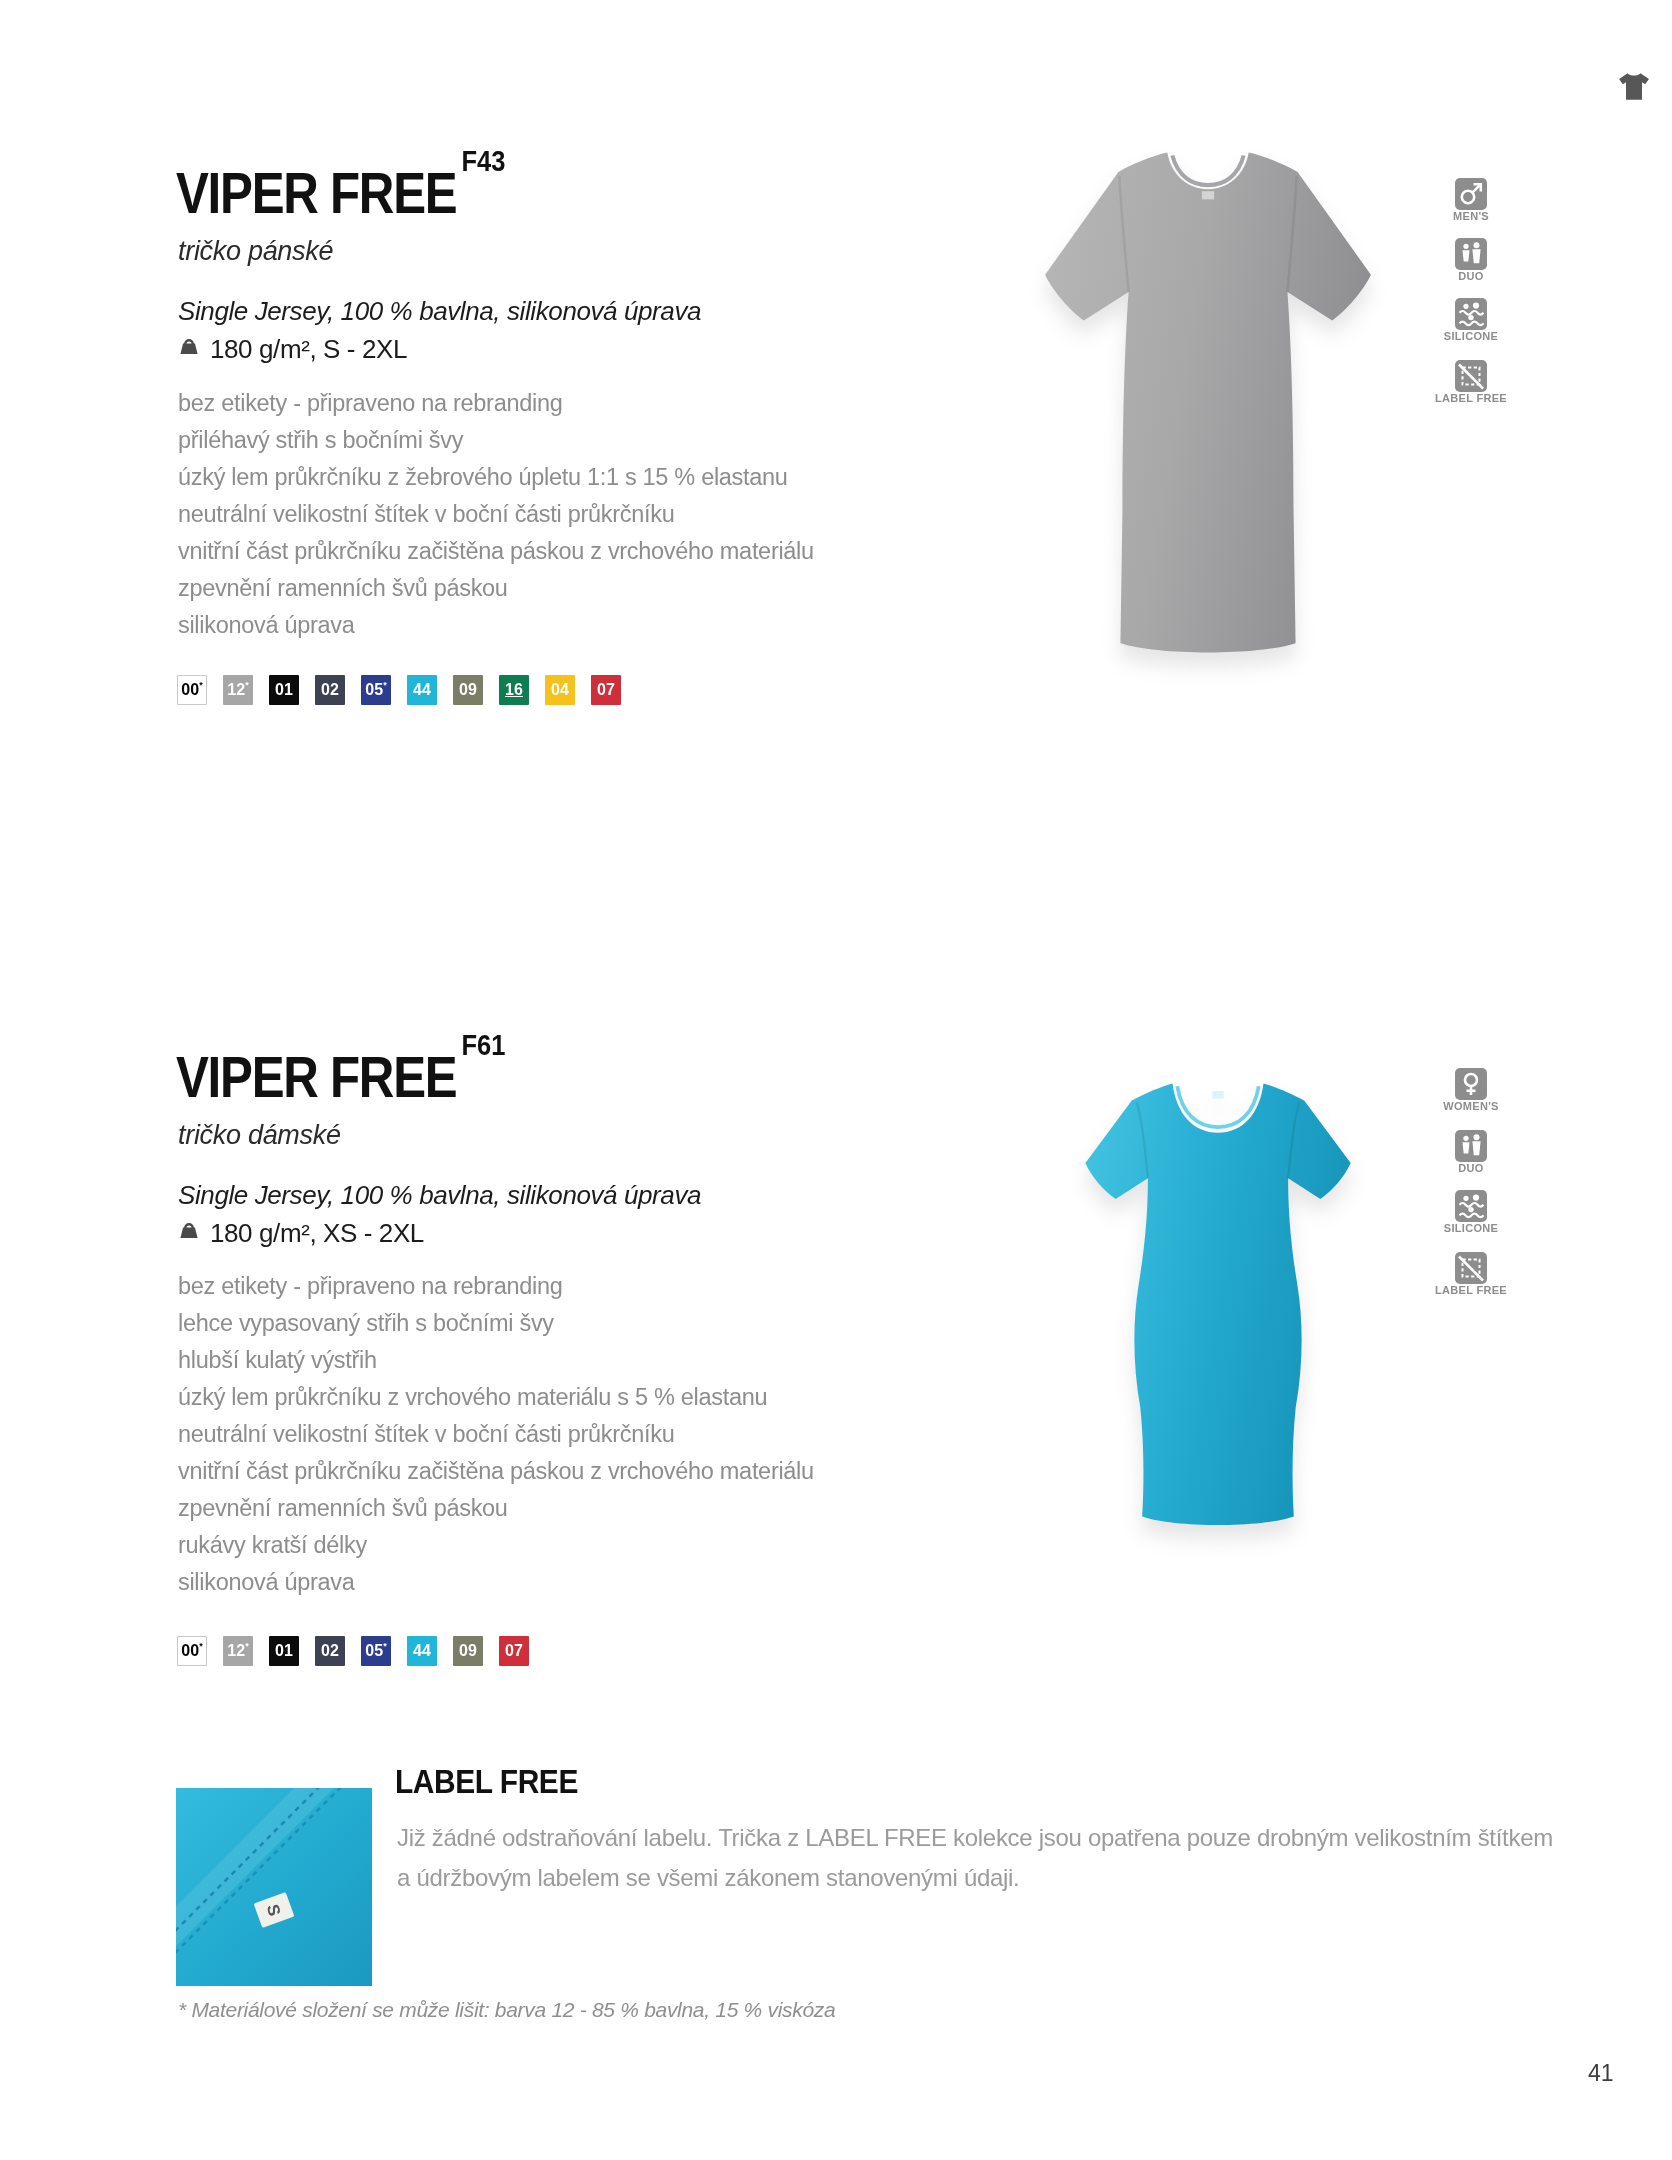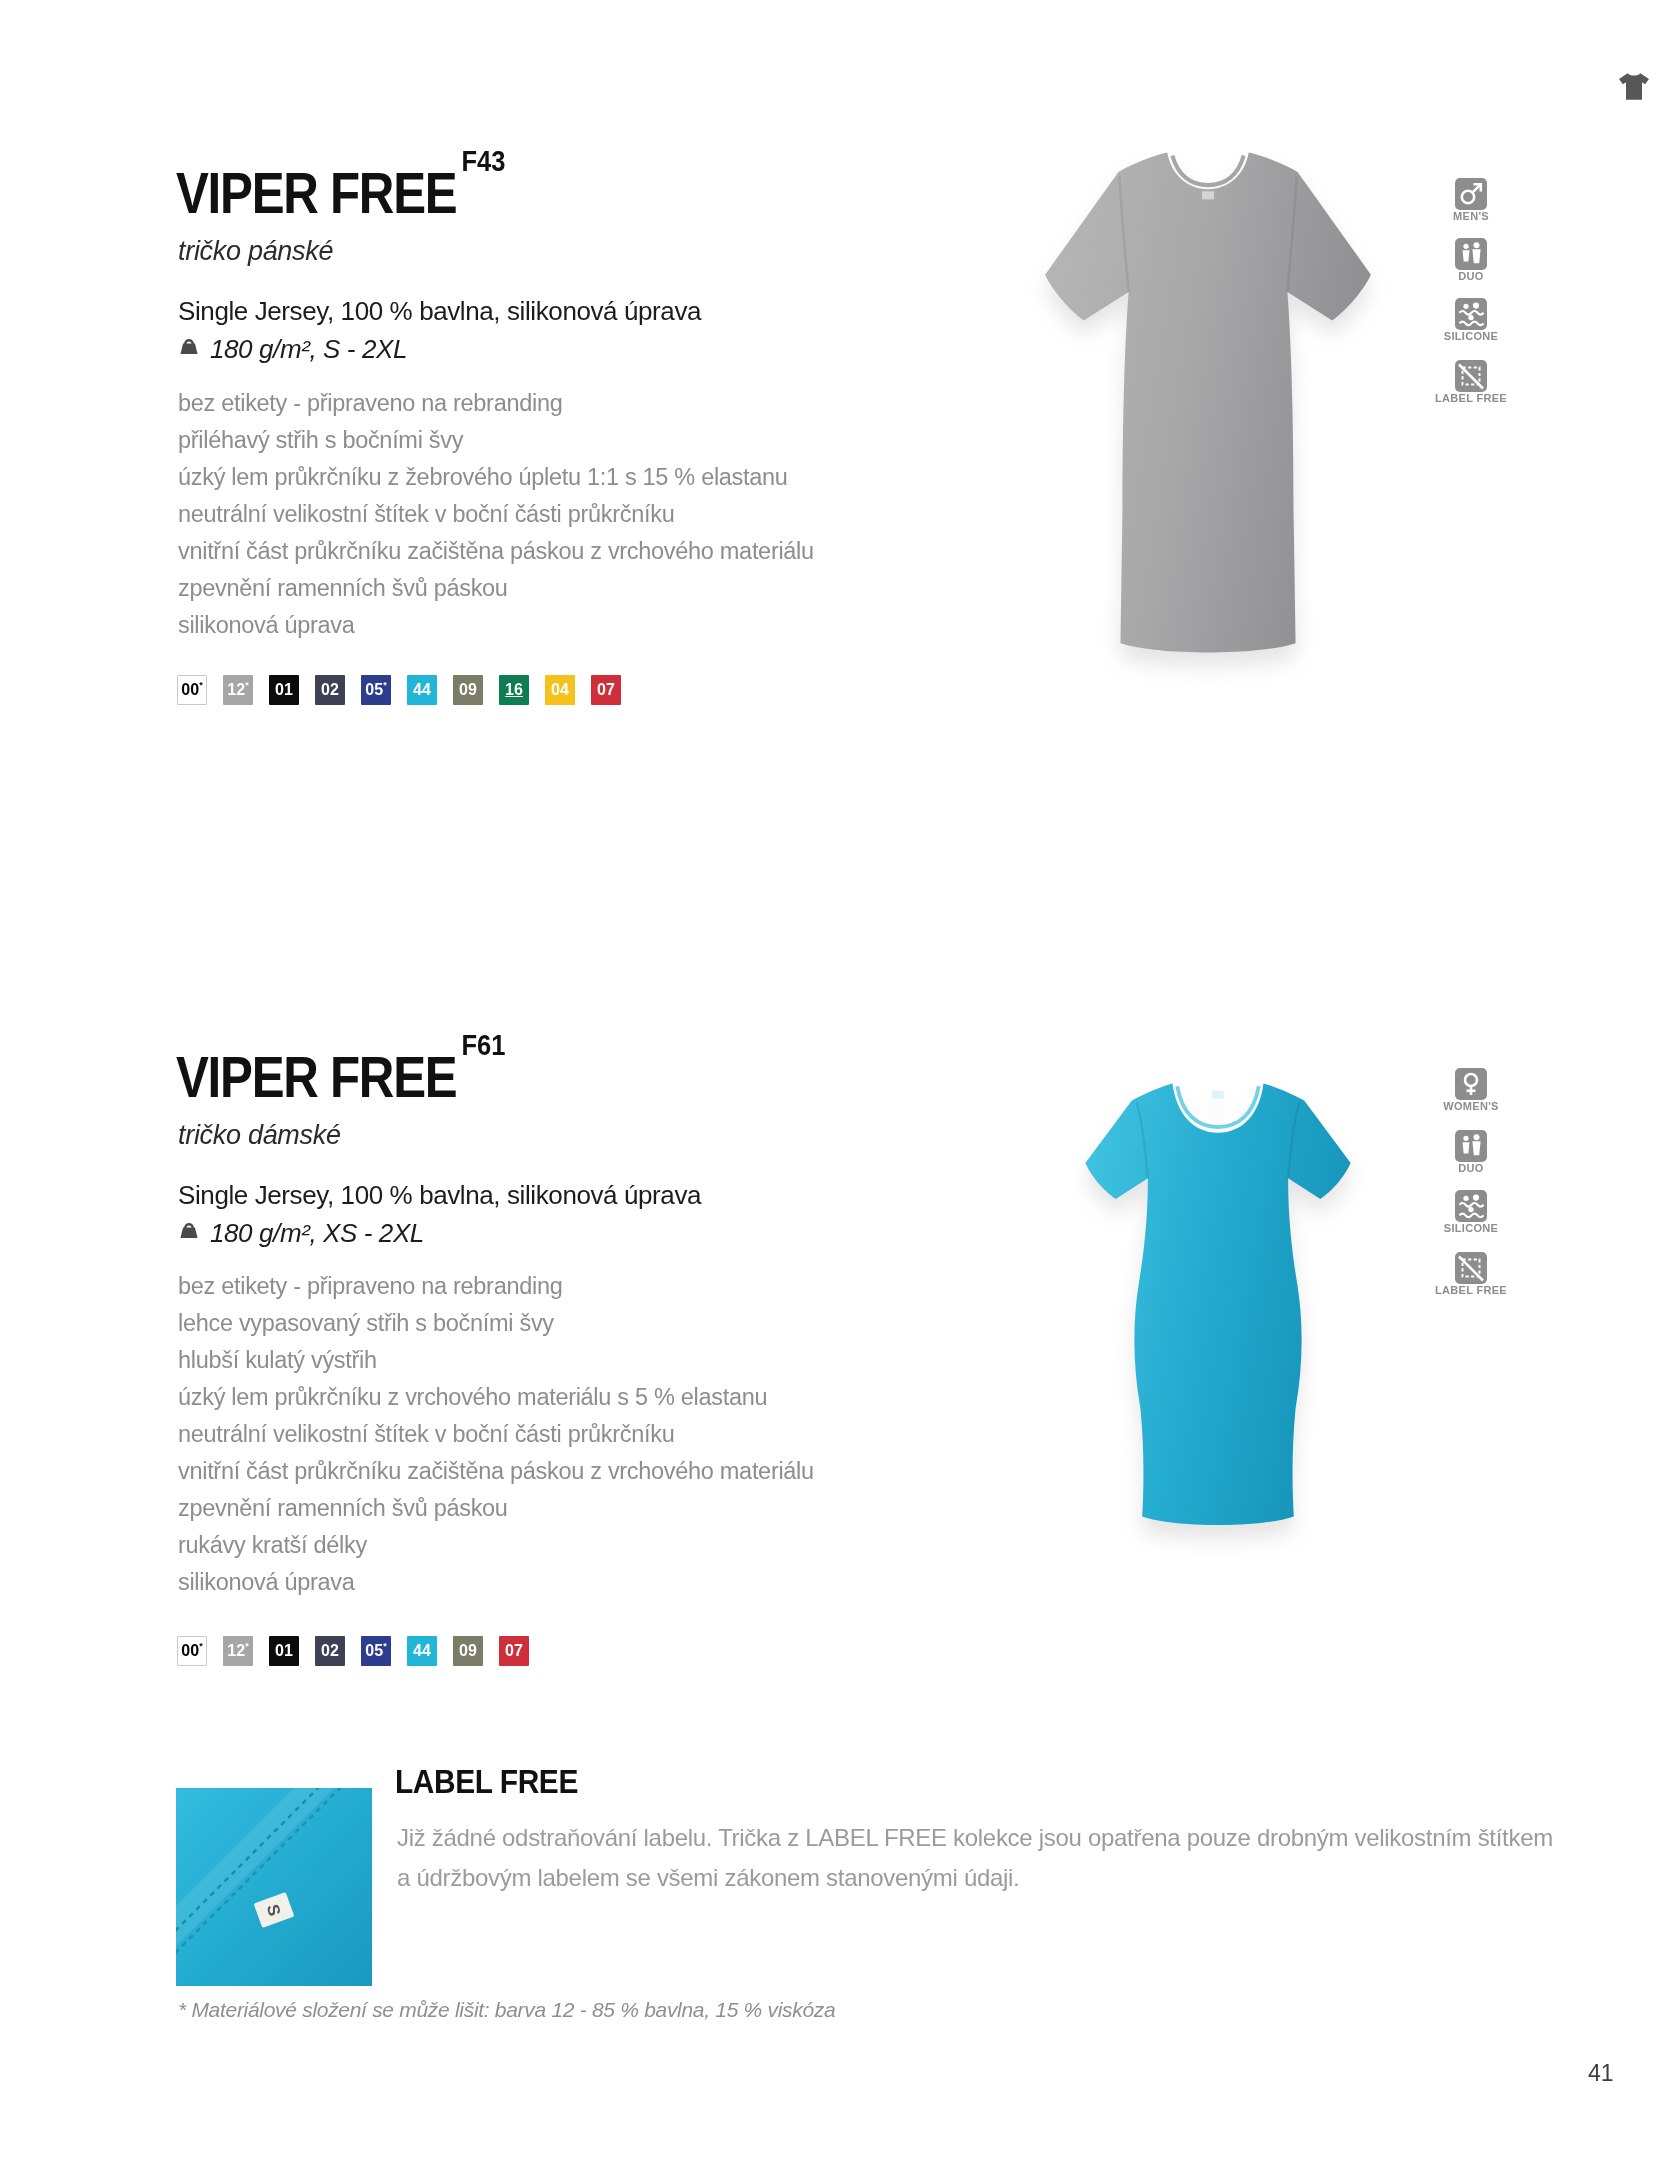--- a/index.html
+++ b/index.html
@@ -11,7 +11,7 @@
                  transform:scaleX(.85);transform-origin:left top;white-space:nowrap;line-height:1;}
   .product-title sup{font-size:30px;letter-spacing:0;position:relative;top:-22px;left:6px;}
   .product-subtitle{font-style:italic;font-size:27px;color:#2b2b2b;letter-spacing:-0.3px;}
-  .material-line{font-size:26px;color:#1c1c1c;letter-spacing:-0.4px;}
+  .material-line{font-style:italic;font-size:26px;color:#1c1c1c;letter-spacing:-0.4px;}
   .weight-line{display:flex;align-items:center;gap:10px;font-style:italic;font-size:26px;color:#1c1c1c;letter-spacing:-0.4px;text-align:right;}
   .features{font-size:23.5px;line-height:37px;color:#8d8d8d;letter-spacing:-0.3px;}
   .features div{white-space:nowrap;}

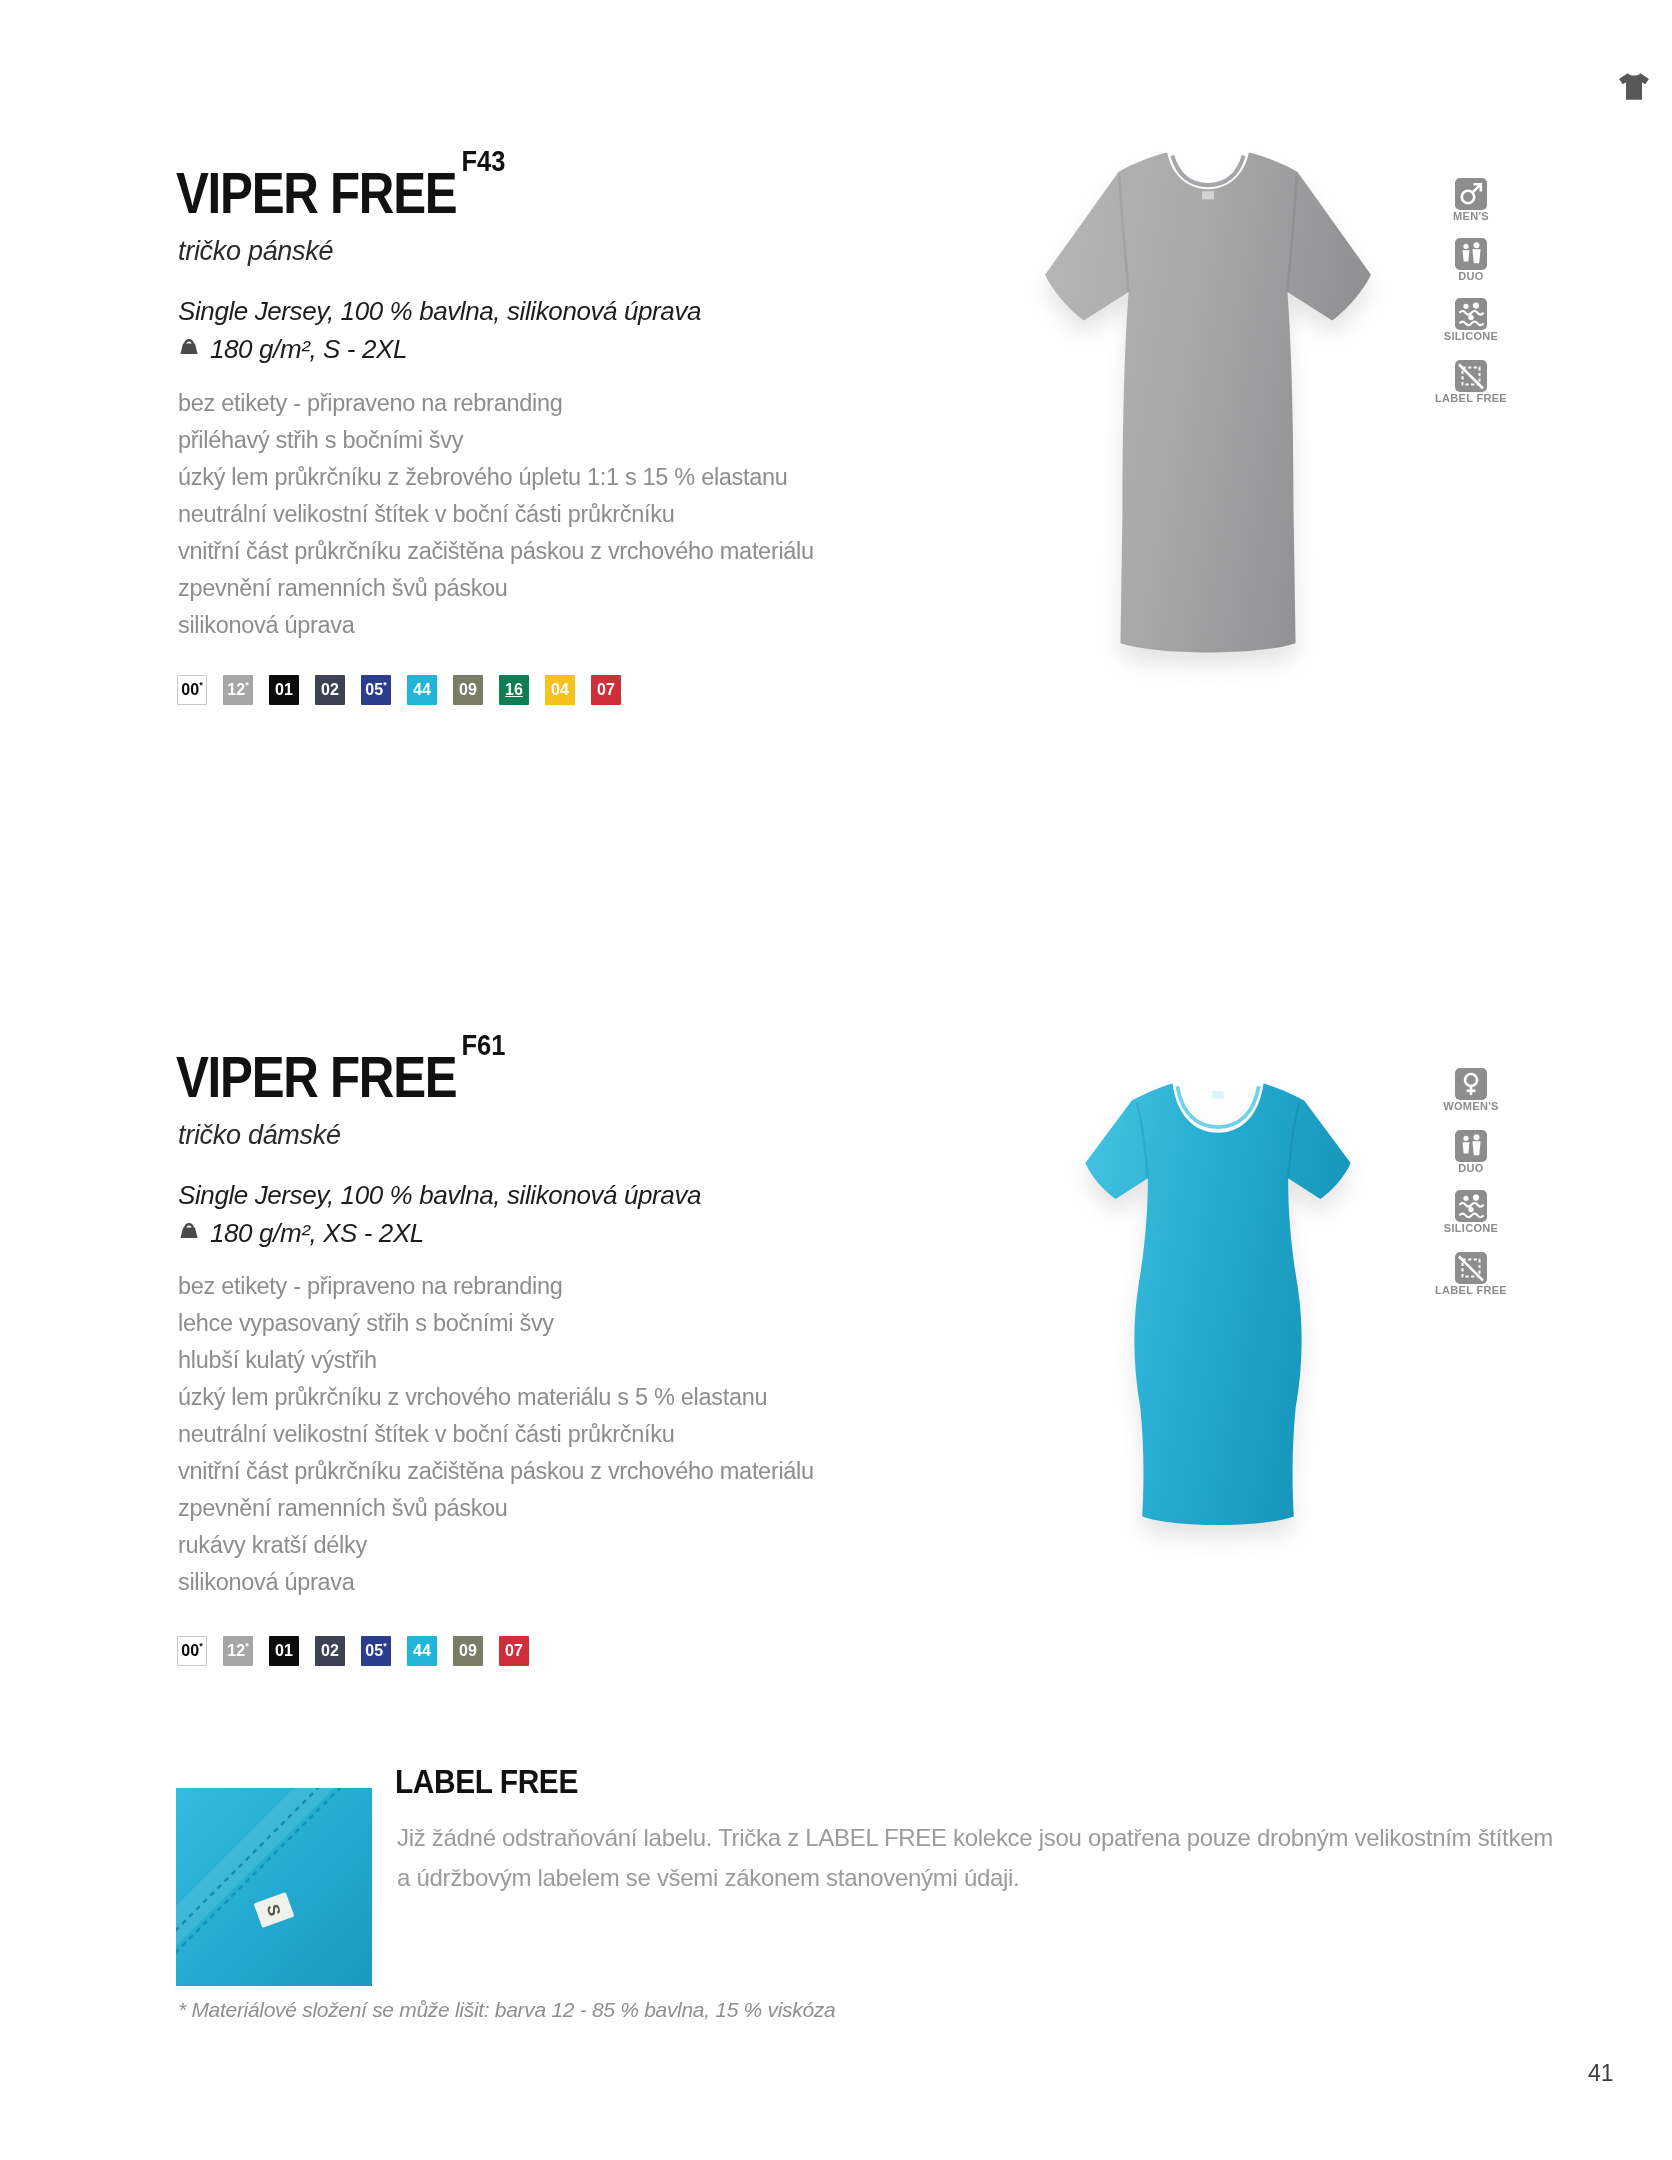--- a/index.html
+++ b/index.html
@@ -12,7 +12,7 @@
   .product-title sup{font-size:30px;letter-spacing:0;position:relative;top:-22px;left:6px;}
   .product-subtitle{font-style:italic;font-size:27px;color:#2b2b2b;letter-spacing:-0.3px;}
   .material-line{font-style:italic;font-size:26px;color:#1c1c1c;letter-spacing:-0.4px;}
-  .weight-line{display:flex;align-items:center;gap:10px;font-style:italic;font-size:26px;color:#1c1c1c;letter-spacing:-0.4px;text-align:right;}
+  .weight-line{display:flex;align-items:center;gap:10px;font-size:26px;color:#1c1c1c;letter-spacing:-0.4px;text-align:right;}
   .features{font-size:23.5px;line-height:37px;color:#8d8d8d;letter-spacing:-0.3px;}
   .features div{white-space:nowrap;}
 

